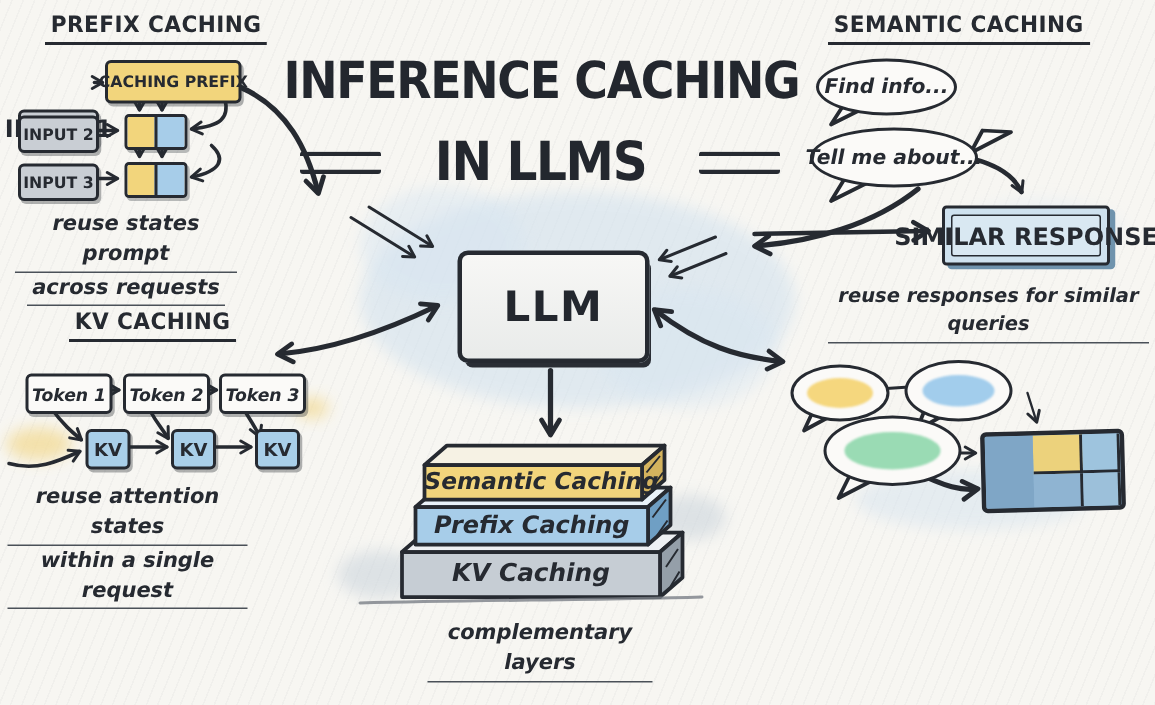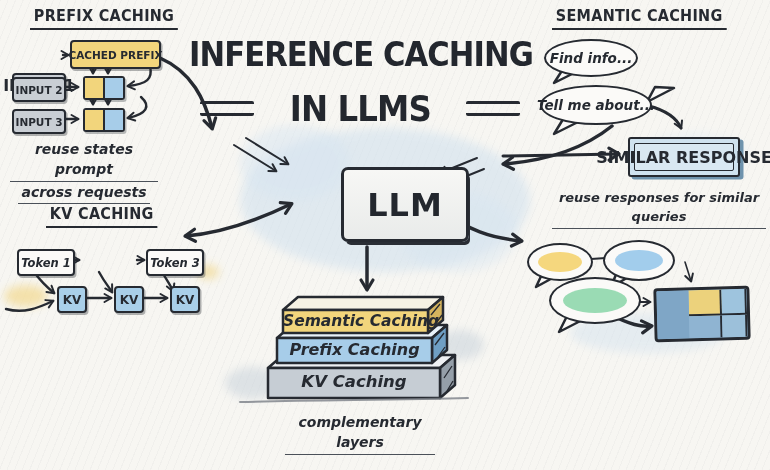--- a/index.html
+++ b/index.html
@@ -153,7 +153,7 @@
 
   <div class="abs lvl heading" style="left:30px;top:7px;">PREFIX CACHING</div>
   <div class="abs lvl box" style="left: 12px; top: 45px; width: 50px; height: 21px; font-size: 16px; background-color: rgb(201, 206, 212); margin-top: 28px;">INPUT 1</div>
-  <div class="abs lvl box" style="left: 70px; top: 40px; width: 87px; height: 25px; font-size: 10.5px; background-color: rgb(242, 213, 124);">CACHED PREFIX</div>
+  <div class="abs lvl box" style="left: 70px; top: 40px; width: 87px; height: 25px; font-size: 10.5px; background-color: rgb(242, 213, 124);">CACHING PREFIX</div>
   <div class="abs lvl box" style="left: 12px; top: 77px; width: 50px; height: 21px; font-size: 10.5px; background-color: rgb(201, 206, 212);">INPUT 2</div>
   <div class="abs lvl split" style="left:83px;top:76px;width:38px;height:20px;">
     <div class="half" style="background-color: rgb(242, 213, 124);"></div>

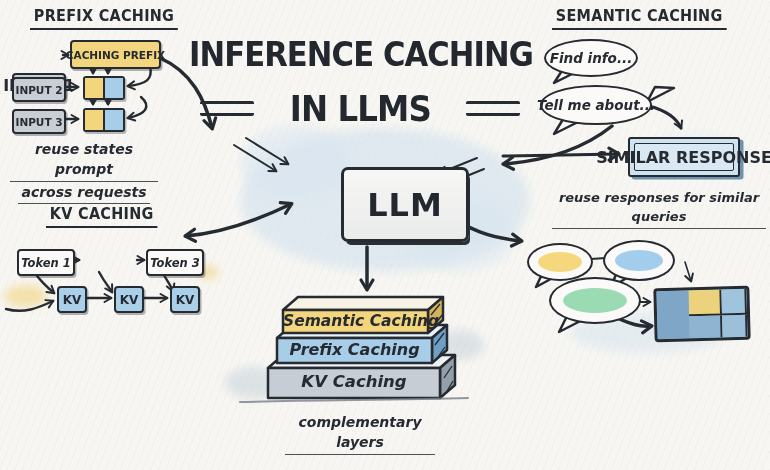--- a/index.html
+++ b/index.html
@@ -191,7 +191,7 @@
   <div class="abs lvl" style="left:305px;top:167px;width:122px;height:69px;border:3.5px solid #262a31;
         border-radius:7px;background:linear-gradient(180deg,#f7f7f5,#e9ebea);
         box-shadow:3px 5px 0 -2px #2a2e35;display:flex;align-items:center;justify-content:center;
-        font-size:32px;font-weight:800;letter-spacing:1px;color:#23272e;margin-left:36px;">LLM</div>
+        font-size:28px;font-weight:800;letter-spacing:1px;color:#23272e;">LLM</div>
 
   <div class="abs lvl stacklabel" style="left:283px;top:312px;width:145px;font-size:15.5px;">Semantic Caching</div>
   <div class="abs lvl stacklabel" style="left:277px;top:340px;width:155px;font-size:16px;">Prefix Caching</div>

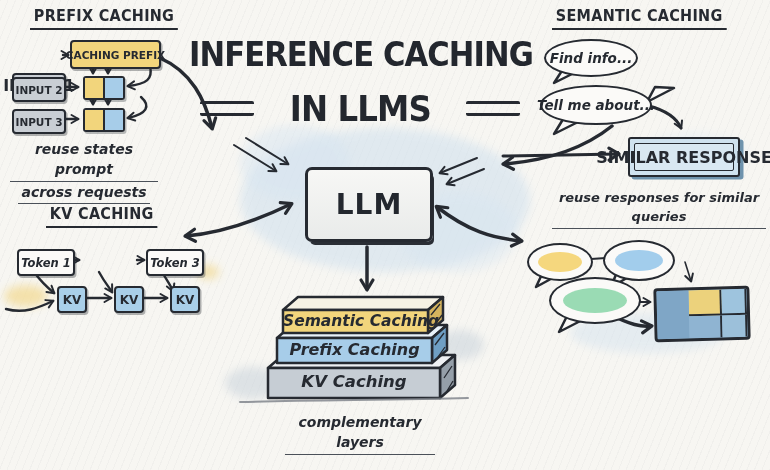--- a/index.html
+++ b/index.html
@@ -182,6 +182,8 @@
   <div class="abs lvl heading" style="left:46px;top:205px;">KV CACHING</div>
   <div class="abs lvl box" style="left:17px;top:249px;width:54px;height:23px;font-size:11.5px;
         font-style:italic;background:#fbfaf8;">Token 1</div>
+  <div class="abs lvl box" style="left:82px;top:249px;width:54px;height:23px;font-size:11.5px;
+        font-style:italic;background:#fbfaf8;">Token 2</div>
   <div class="abs lvl box" style="left:146px;top:249px;width:54px;height:23px;font-size:11.5px;
         font-style:italic;background:#fbfaf8;">Token 3</div>
   <div class="abs lvl box" style="left: 57px; top: 286px; width: 26px; height: 23px; font-size: 12px; background-color: rgb(169, 207, 233);">KV</div>

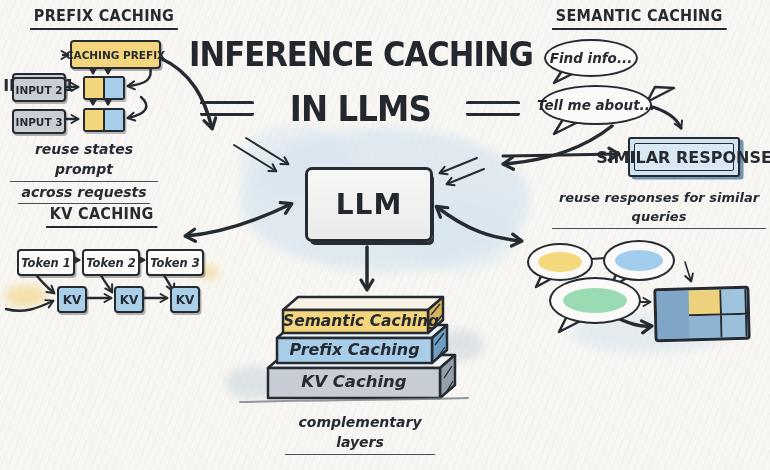--- a/index.html
+++ b/index.html
@@ -189,6 +189,10 @@
   <div class="abs lvl box" style="left: 57px; top: 286px; width: 26px; height: 23px; font-size: 12px; background-color: rgb(169, 207, 233);">KV</div>
   <div class="abs lvl box" style="left: 114px; top: 286px; width: 26px; height: 23px; font-size: 12px; background-color: rgb(169, 207, 233);">KV</div>
   <div class="abs lvl box" style="left: 170px; top: 286px; width: 26px; height: 23px; font-size: 12px; background-color: rgb(169, 207, 233);">KV</div>
+  <div class="abs lvl caption" style="left:5px;top:321px;width:160px;">
+    <span class="u">reuse attention states</span><br>
+    <span class="u">within a single request</span>
+  </div>
 
   <div class="abs lvl" style="left:305px;top:167px;width:122px;height:69px;border:3.5px solid #262a31;
         border-radius:7px;background:linear-gradient(180deg,#f7f7f5,#e9ebea);

